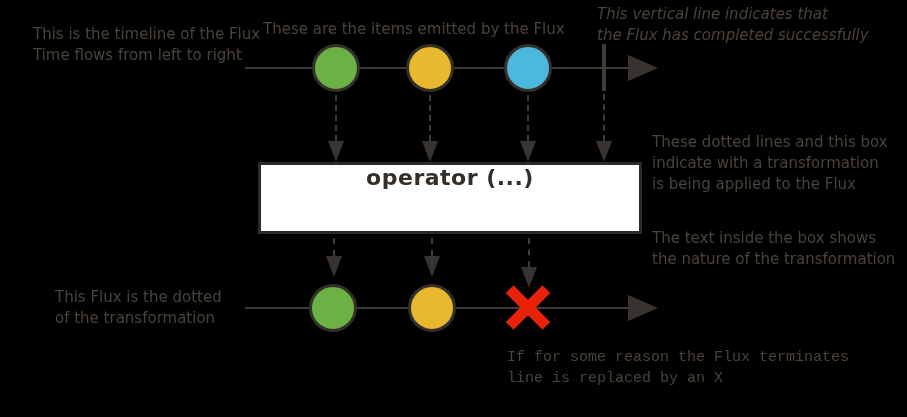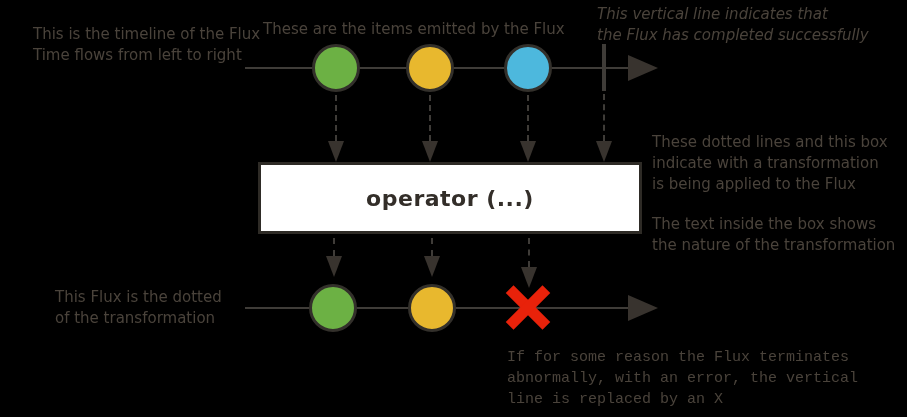--- a/index.html
+++ b/index.html
@@ -60,7 +60,7 @@
     left:258px;top:162px;width:378px;height:66px;
     background:var(--box_bg,#fff);
     border:3px solid var(--box_border,#2e2b26);
-    display:flex;align-items:center;justify-content:center;
+    display:flex;justify-content:center;
   }
   .operator-label{
     color:var(--operator_text,#332e29);

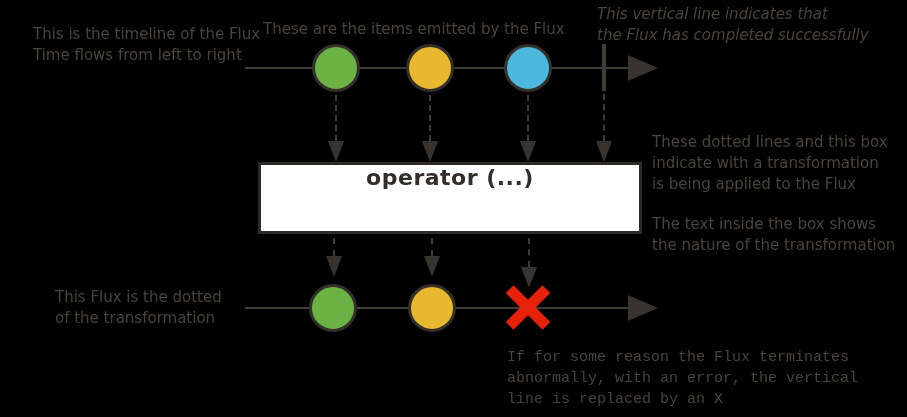--- a/index.html
+++ b/index.html
@@ -101,7 +101,7 @@
     <div>is being applied to the Flux</div>
   </div>
 
-  <div class="annotation left" style="left:652px;top:214px;">
+  <div class="annotation left" style="left:652px;top:228px;">
     <div>The text inside the box shows</div>
     <div>the nature of the transformation</div>
   </div>

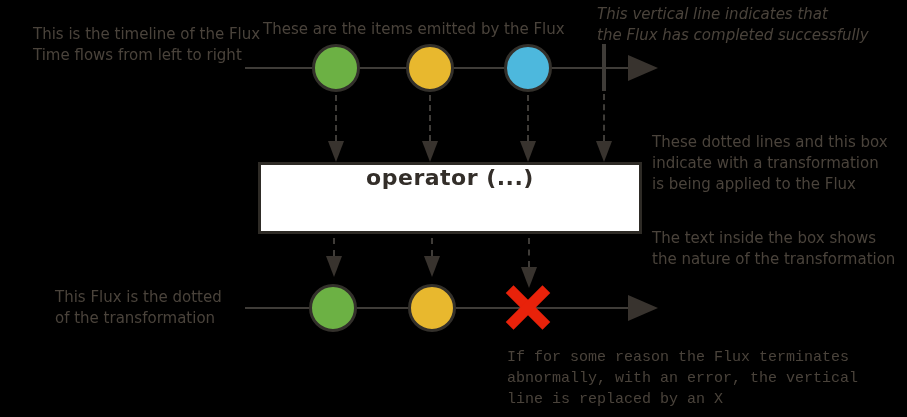--- a/index.html
+++ b/index.html
@@ -113,7 +113,6 @@
 
   <div class="annotation left" style="left:507px;top:347px;font-family:Liberation Mono, monospace;">
     <div>If for some reason the Flux terminates</div>
-    <div>abnormally, with an error, the vertical</div>
     <div>line is replaced by an X</div>
   </div>
 

